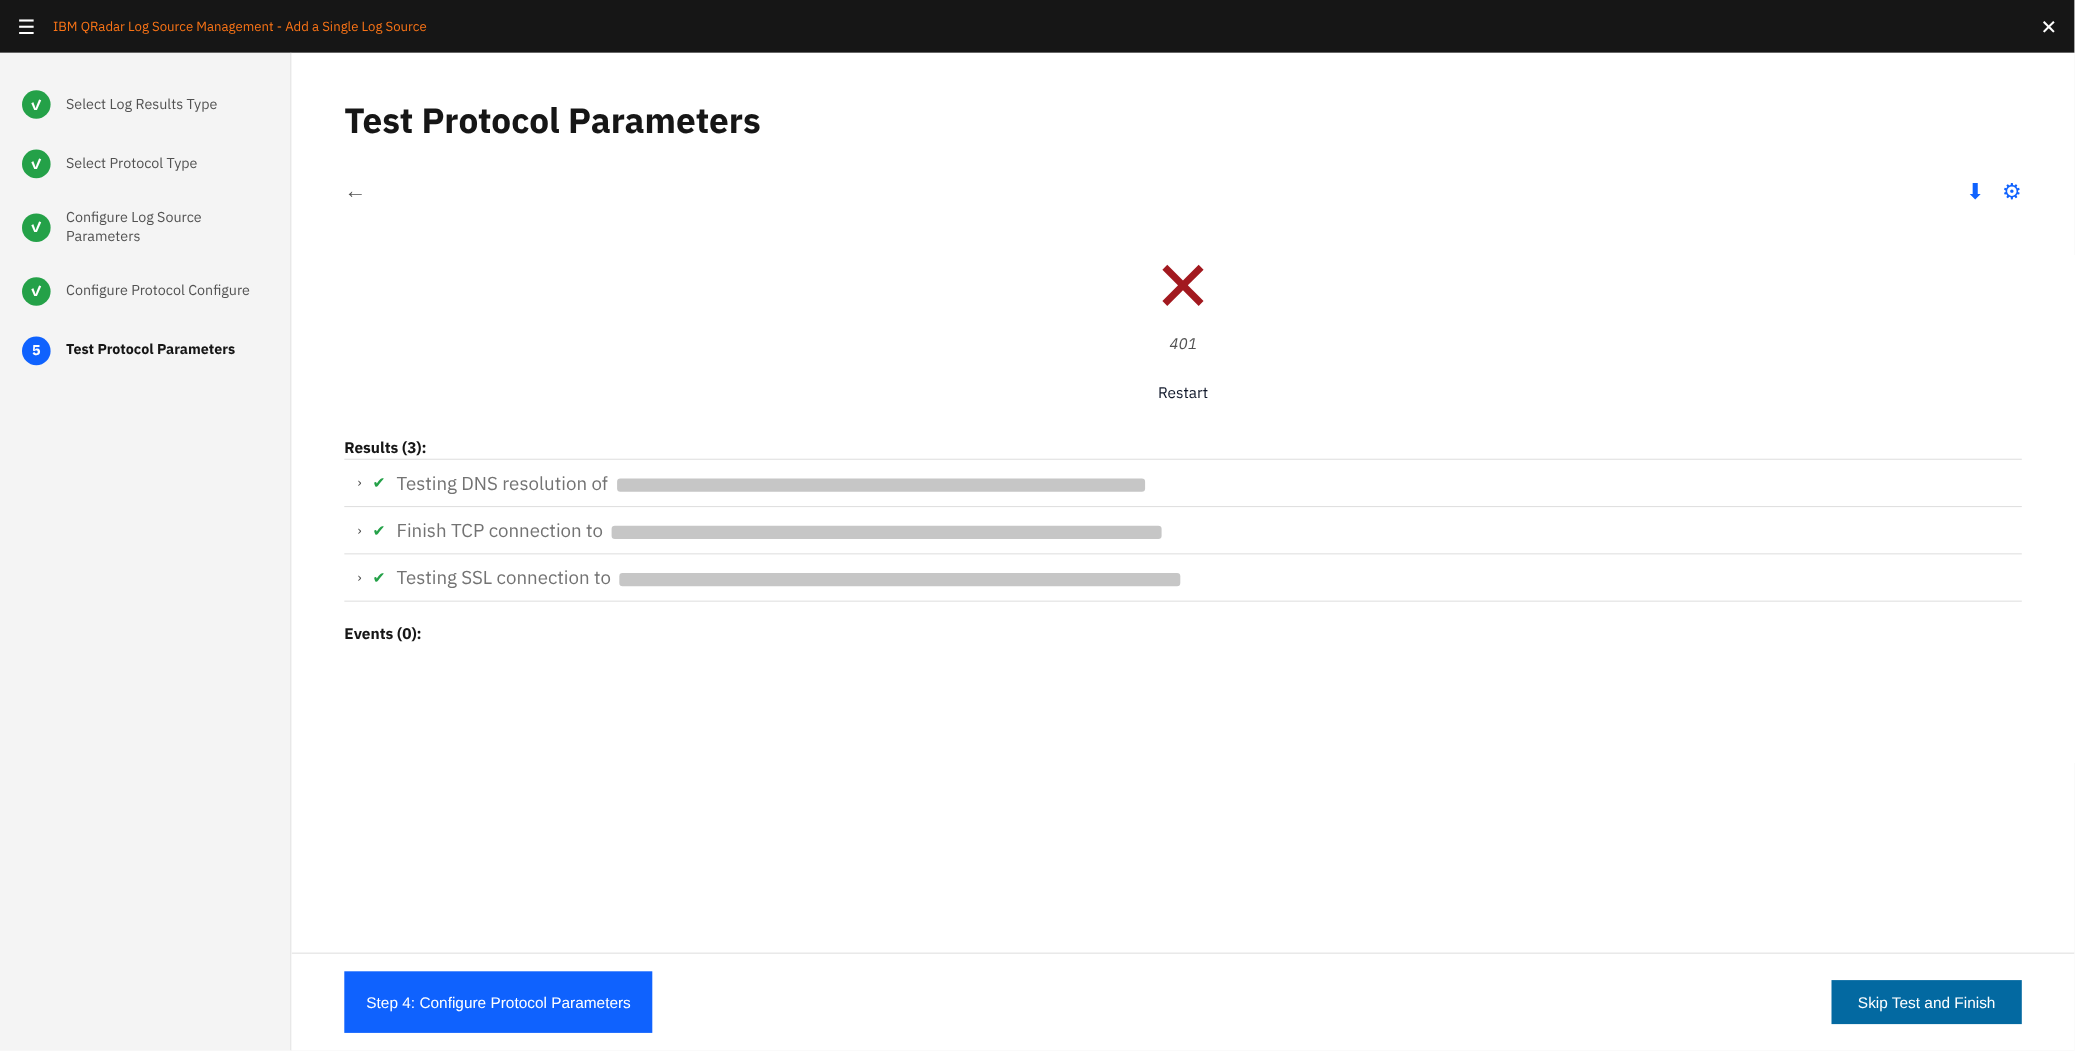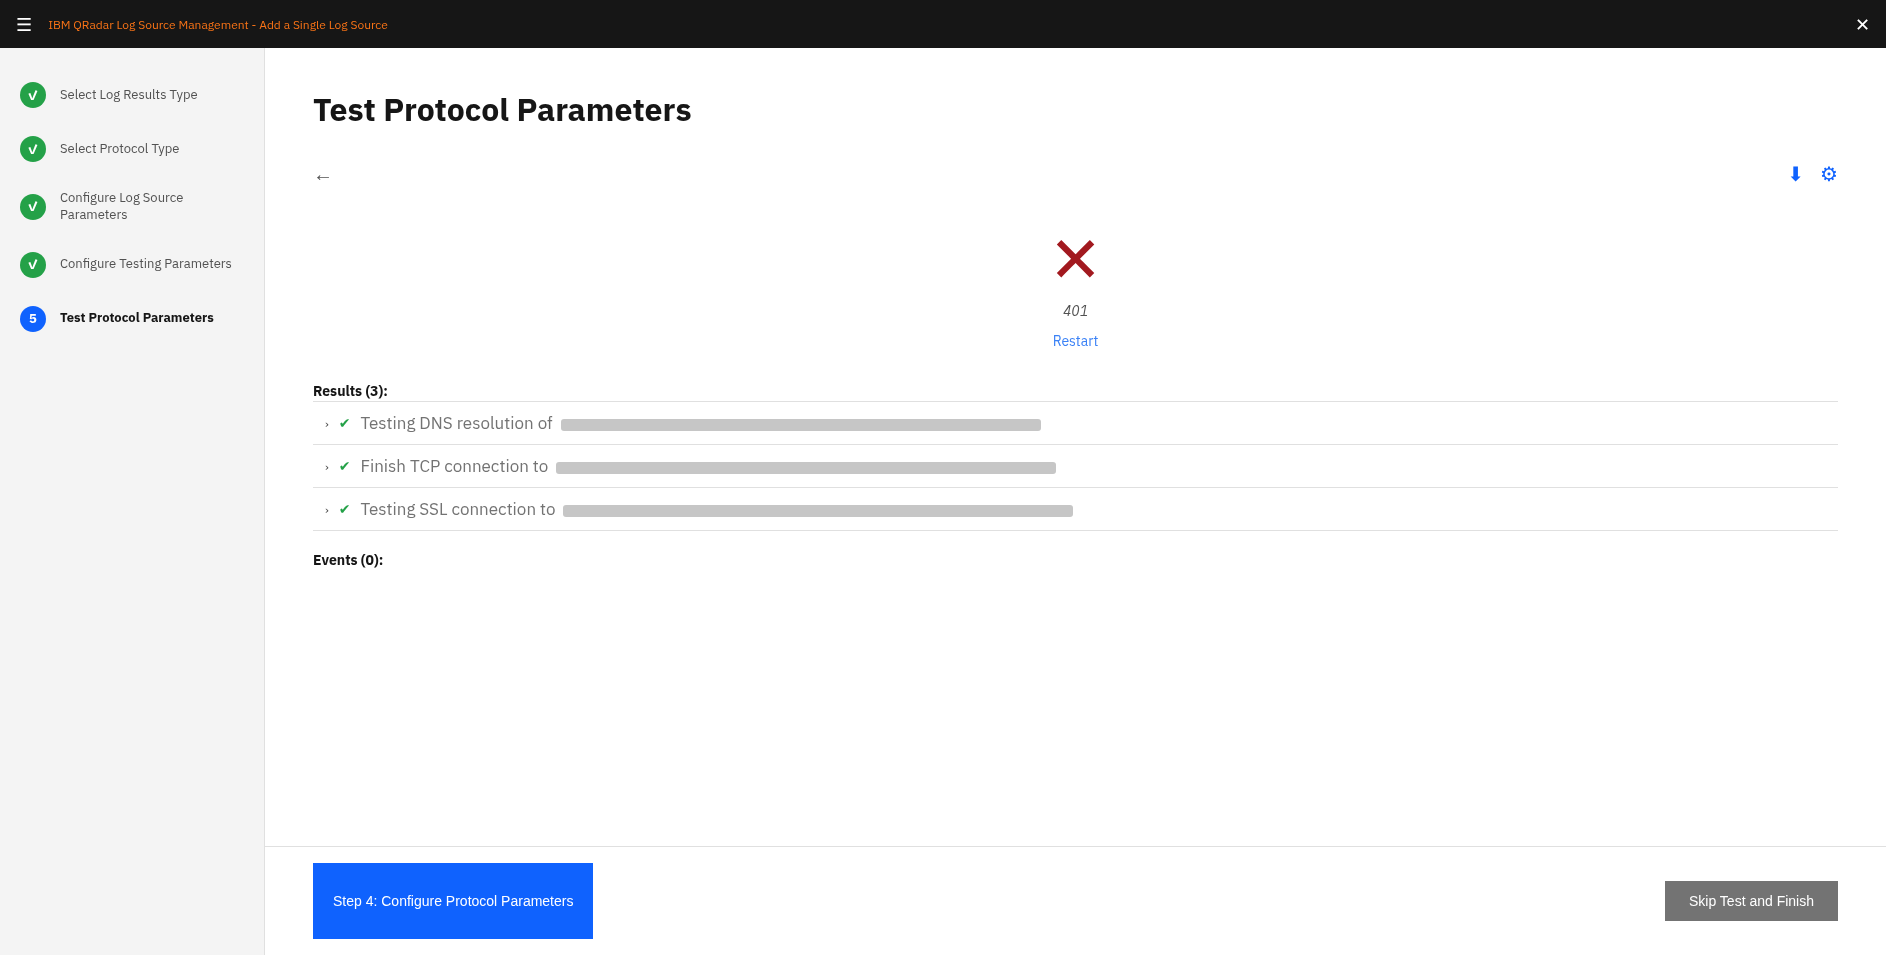--- a/index.html
+++ b/index.html
@@ -274,7 +274,7 @@
 
     <div class="sidebar-item">
       <div class="step-icon completed">✓</div>
-      <span class="step-label">Configure Testing Parameters</span>
+      <span class="step-label">Configure Protocol Configure</span>
     </div>
 
     <div class="sidebar-item active-step">

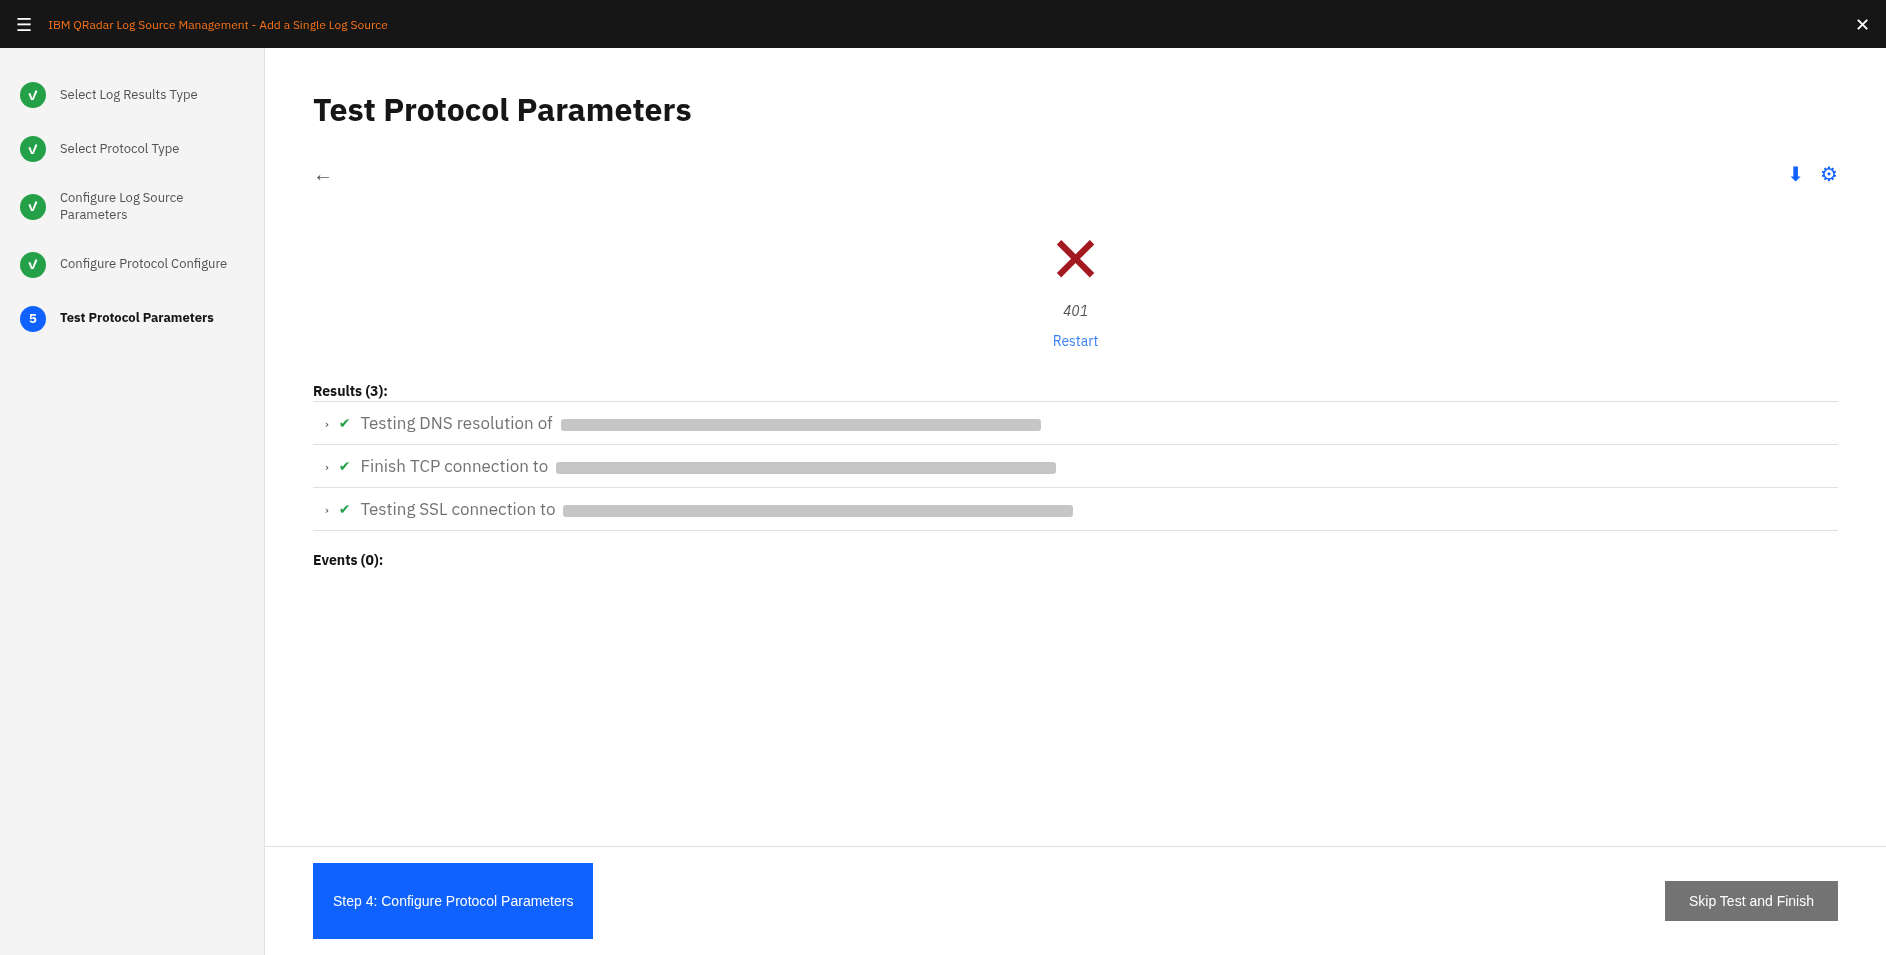--- a/index.html
+++ b/index.html
@@ -154,12 +154,13 @@
       font-style: italic;
     }
     .restart-link {
-      color: #3b82f6;
+      color: #0f172a;
       font-size: 14px;
       cursor: pointer;
       background: none;
       border: none;
       text-decoration: none;
+      margin-top: 15px;
     }
 
     

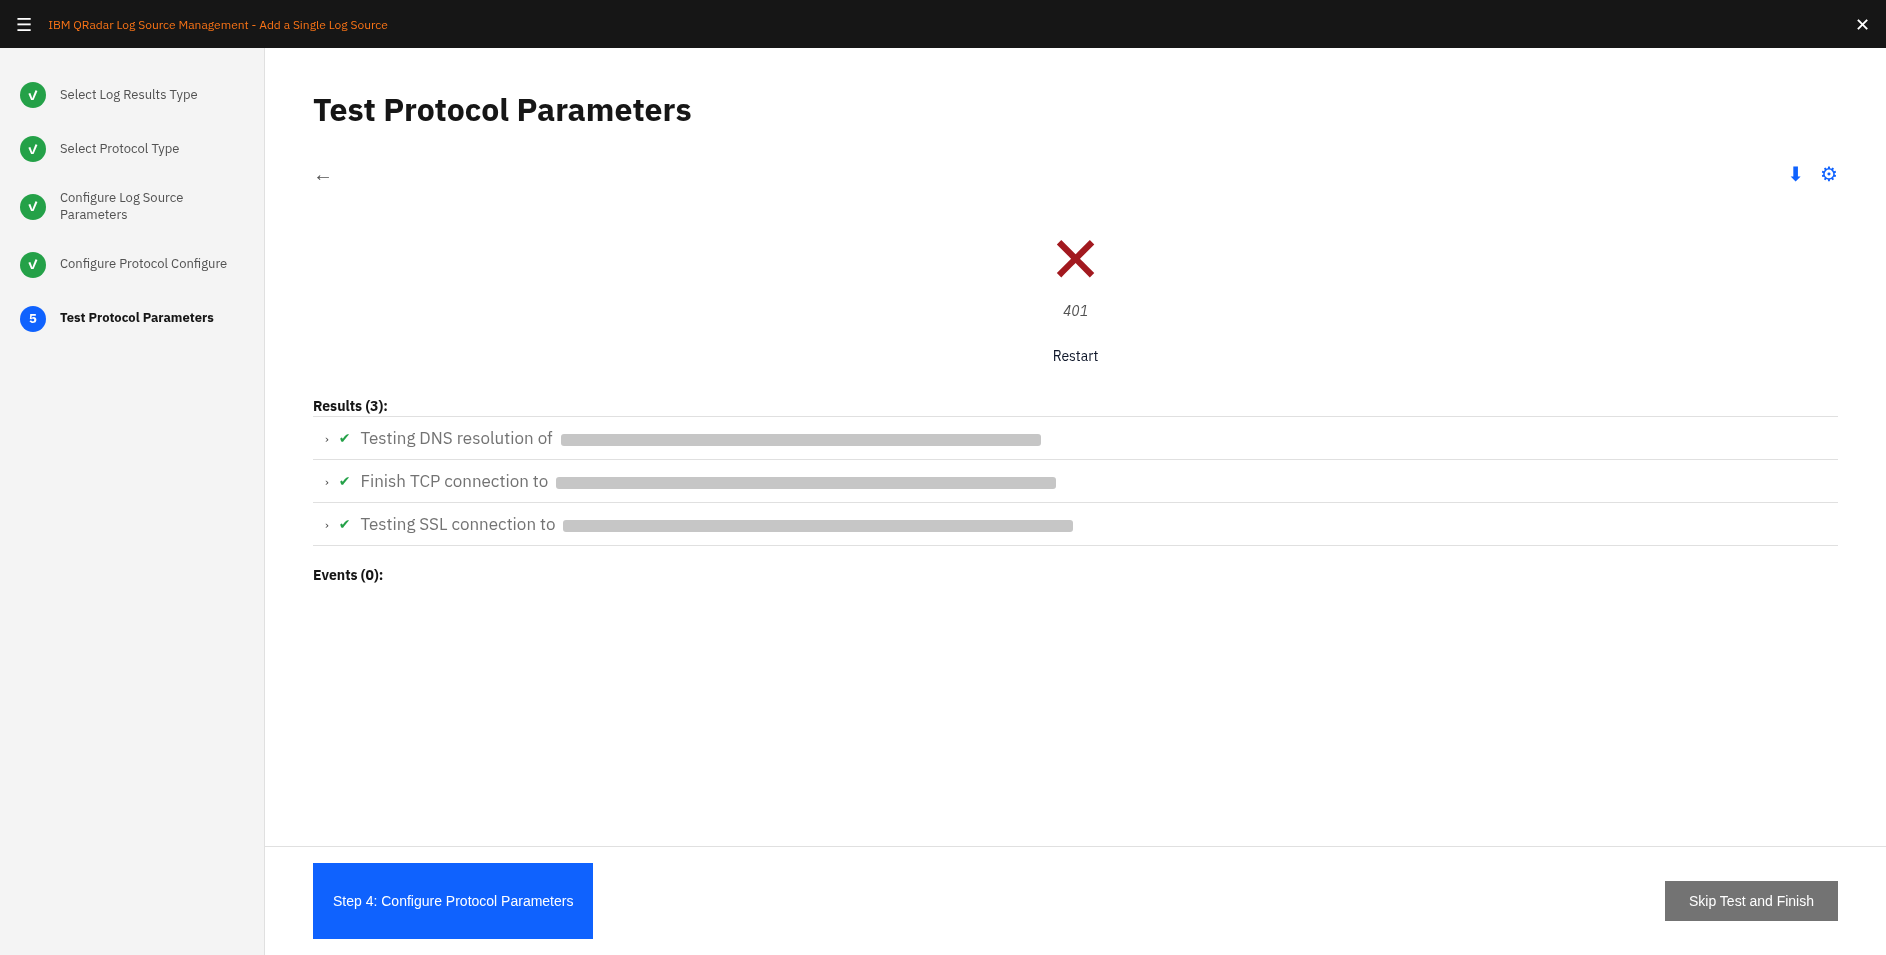--- a/index.html
+++ b/index.html
@@ -230,7 +230,7 @@
       background: #0f62fe;
       color: #fff;
       border: none;
-      padding: 30px 20px;
+      padding: 20px 20px;
       font-size: 14px;
       cursor: pointer;
       font-weight: 400;

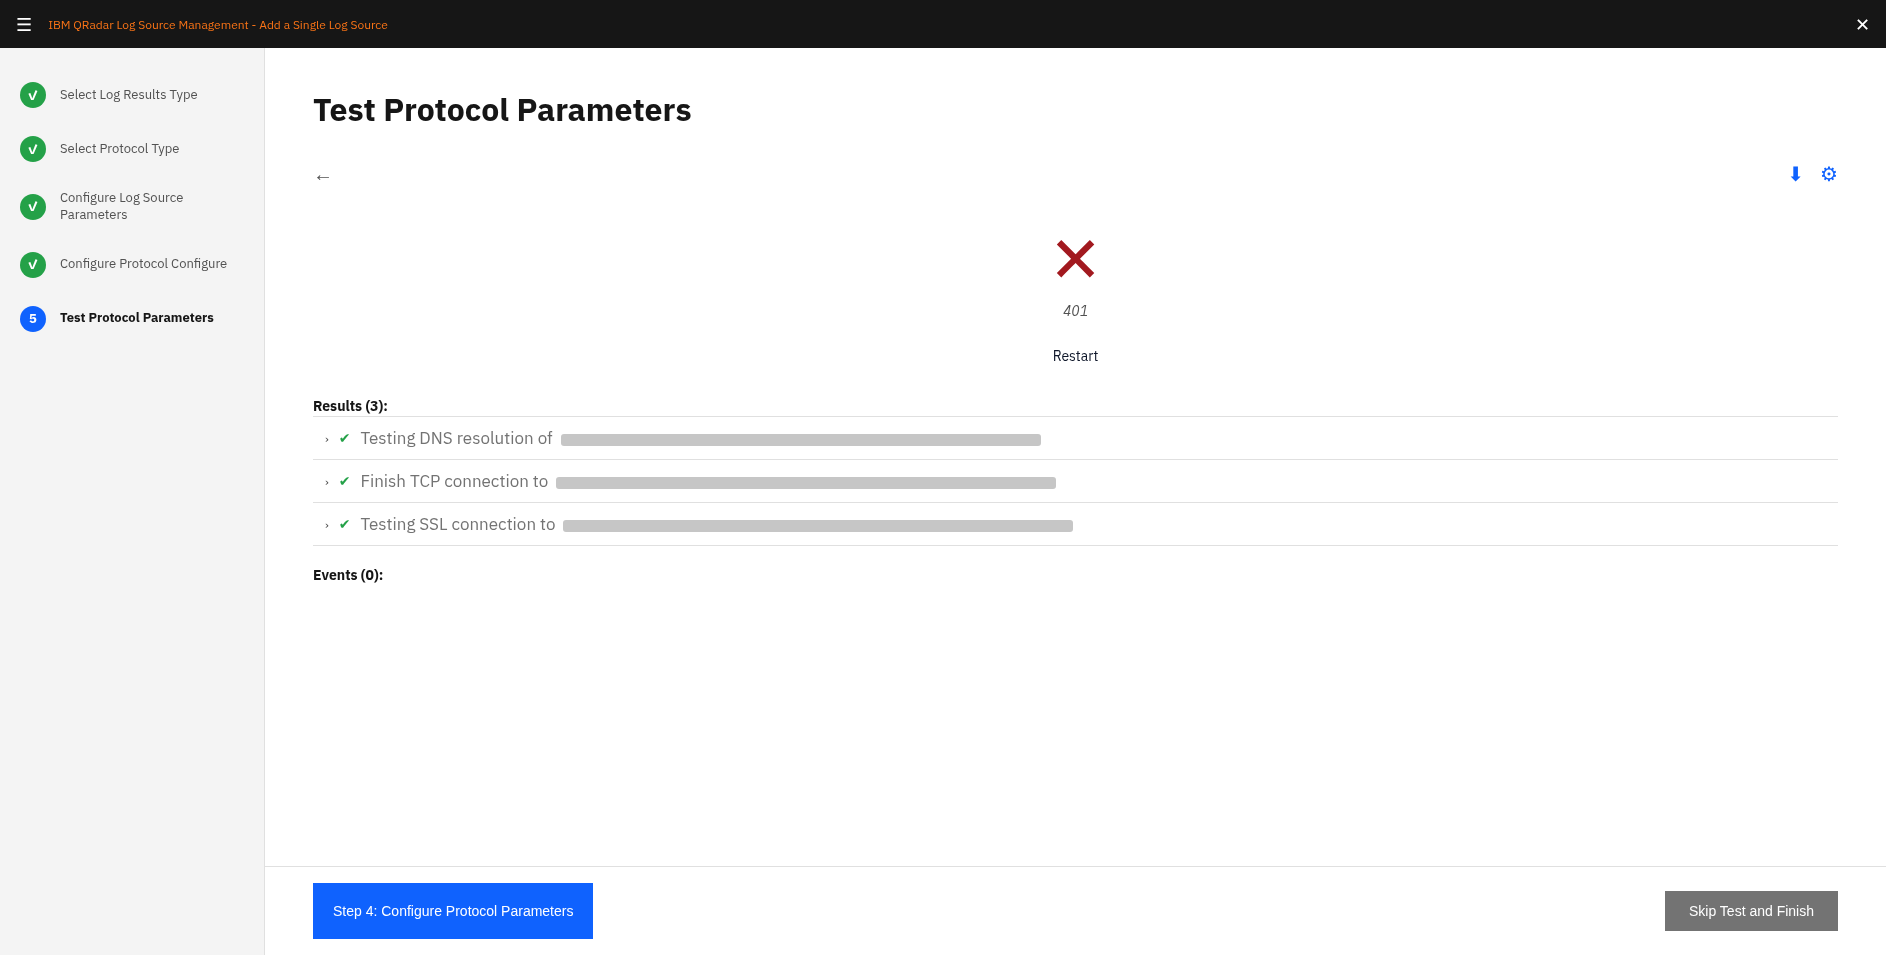--- a/index.html
+++ b/index.html
@@ -236,7 +236,7 @@
       font-weight: 400;
     }
     .btn-primary {
-      background: #737373;
+      background: #0369a1;
       color: #fff;
       border: none;
       padding: 12px 24px;

